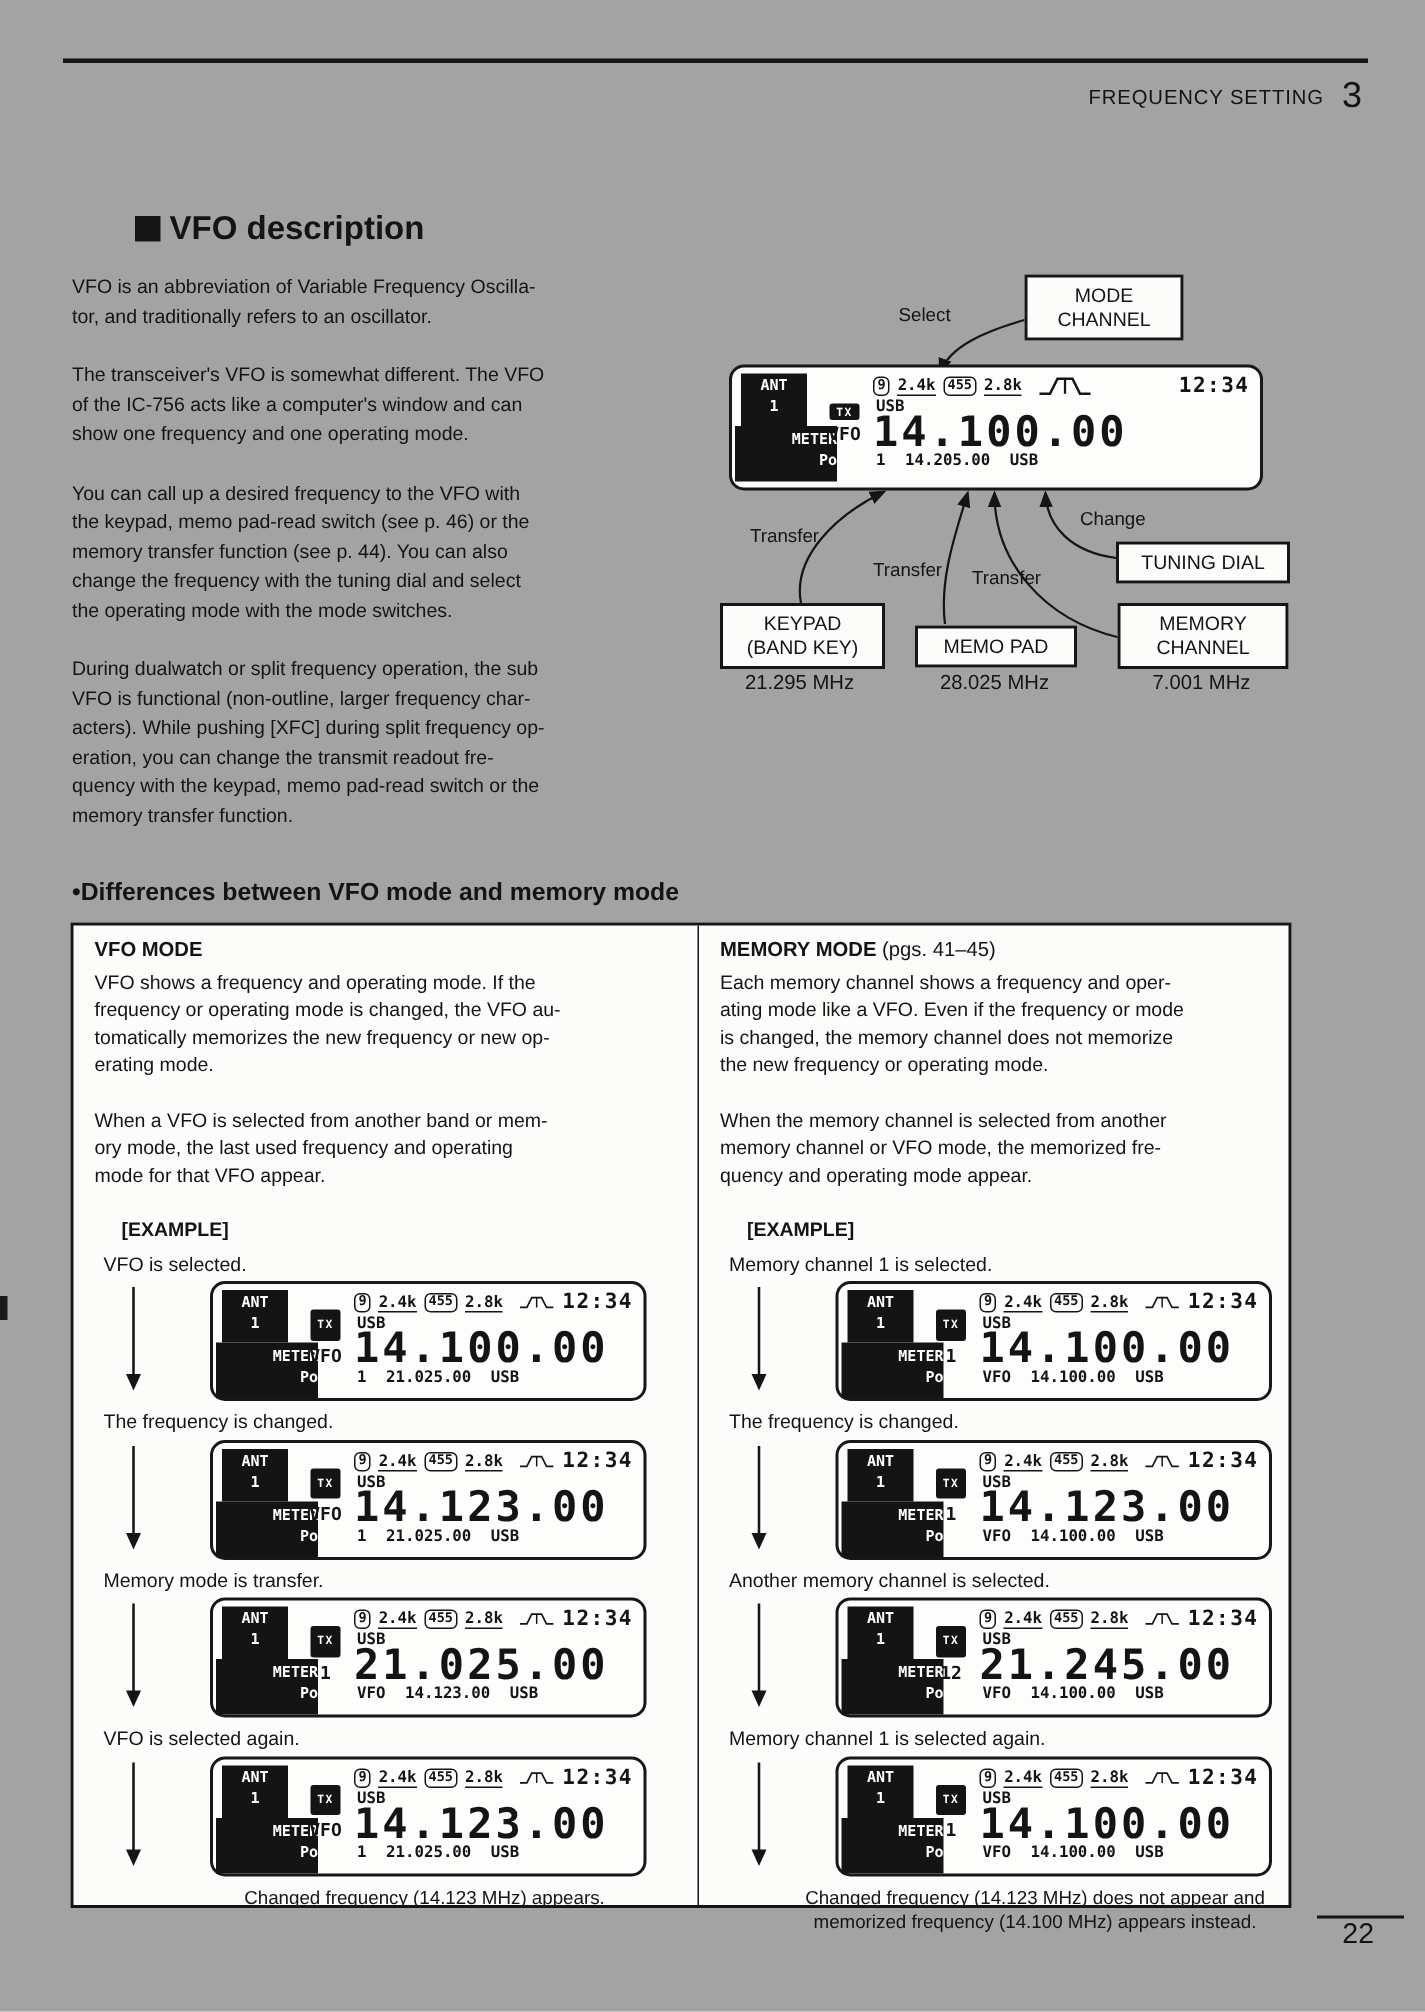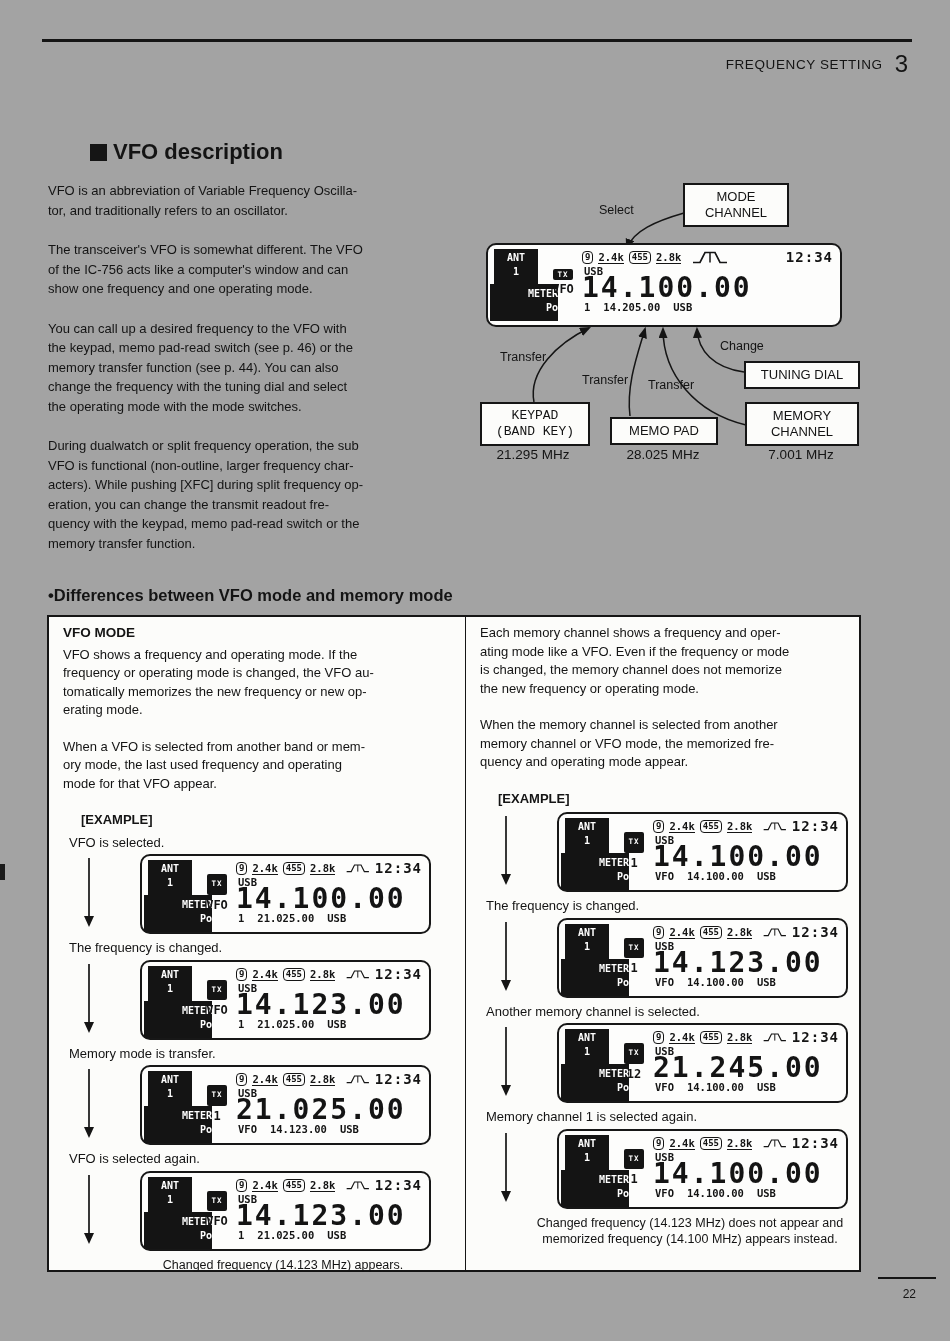--- a/index.html
+++ b/index.html
@@ -161,7 +161,7 @@
     <div class="dlabel" style="left:250px;top:164px;">Change</div>
 
     <div class="dbox" style="left:274px;top:186px;width:108px;">TUNING DIAL</div>
-    <div class="dbox pre" style="left:10px;top:227px;width:102px;font-family:Liberation Mono, monospace;">KEYPAD
+    <div class="dbox pre" style="left:10px;top:227px;width:102px;">KEYPAD
 (BAND KEY)</div>
     <div class="dbox" style="left:140px;top:242px;width:100px;">MEMO PAD</div>
     <div class="dbox pre" style="left:275px;top:227px;width:106px;">MEMORY

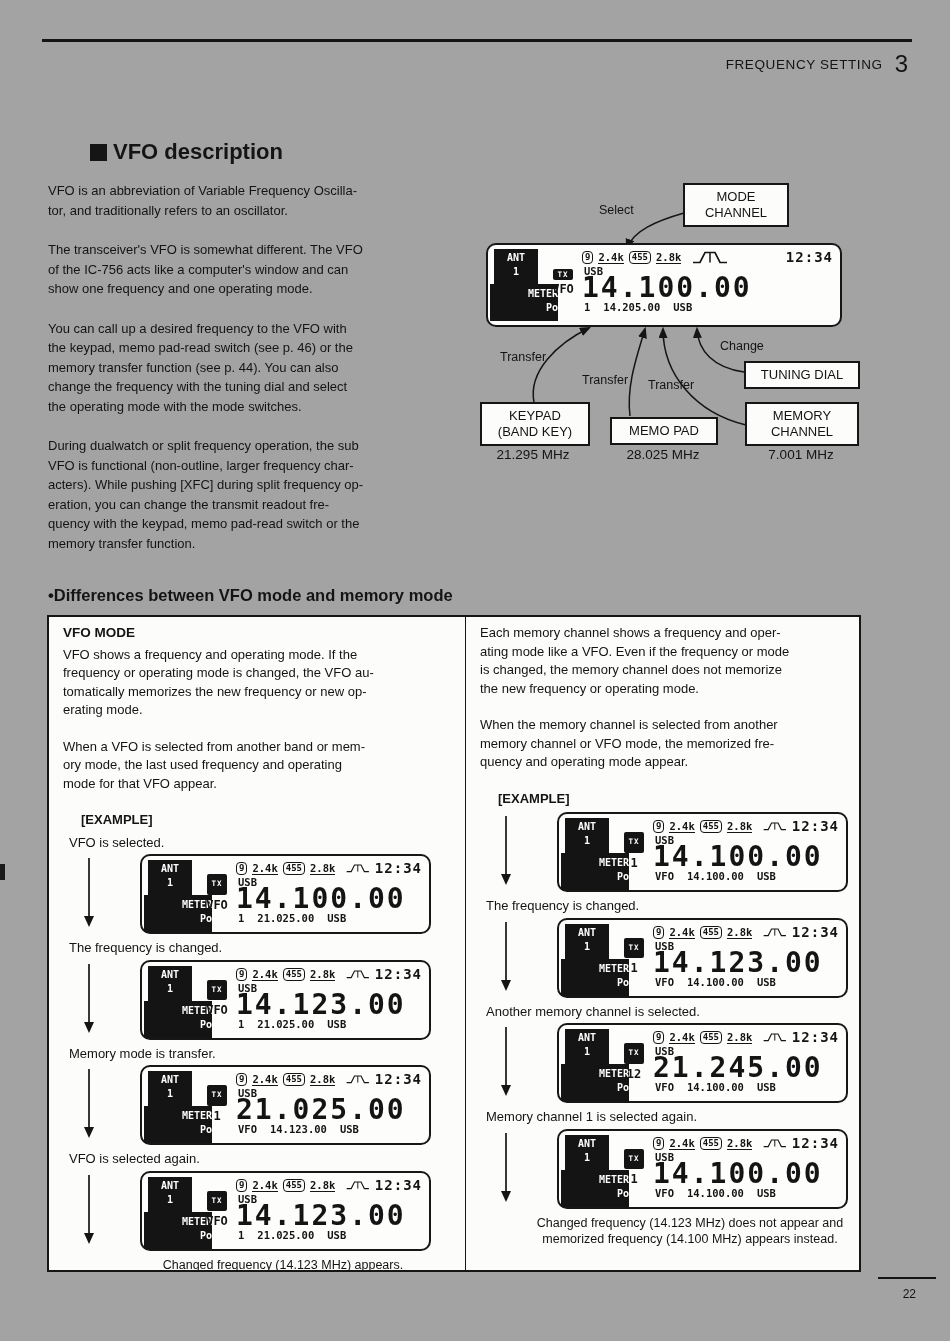--- a/index.html
+++ b/index.html
@@ -332,6 +332,7 @@
     </div>
 
     <div class="col col-right">
+      <div class="col-h"><span>MEMORY MODE</span> <span class="suffix">(pgs. 41–45)</span></div>
       <p class="pre">Each memory channel shows a frequency and oper-
 ating mode like a VFO. Even if the frequency or mode
 is changed, the memory channel does not memorize

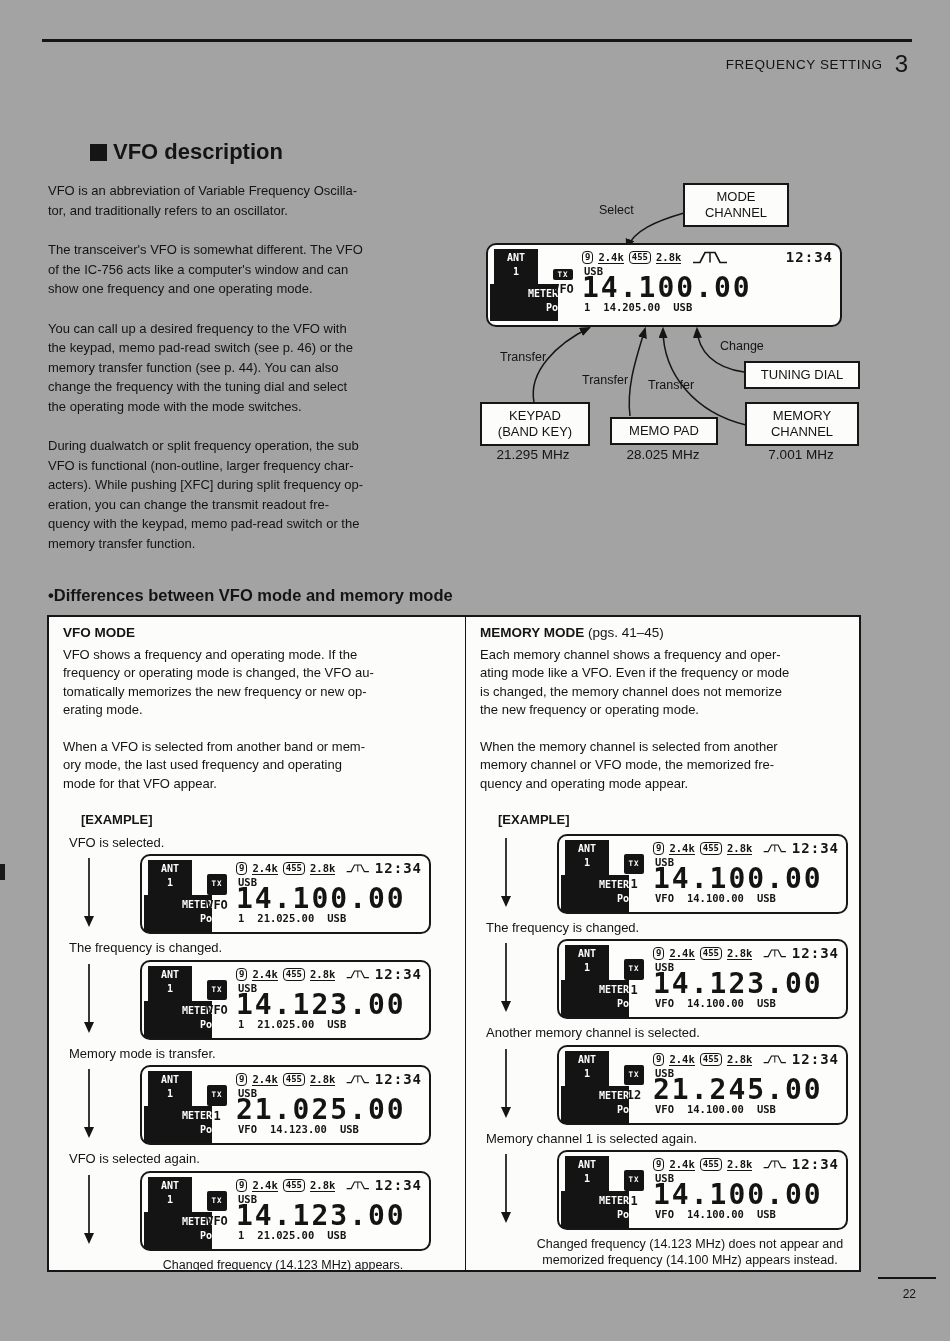--- a/index.html
+++ b/index.html
@@ -342,6 +342,7 @@
 quency and operating mode appear.</p>
       <div class="ex-label">[EXAMPLE]</div>
 
+      <div class="step-label">Memory channel 1 is selected.</div>
       <div class="step-row">
         <div class="step-gutter">
             <svg width="20" height="72" viewBox="0 0 20 72">

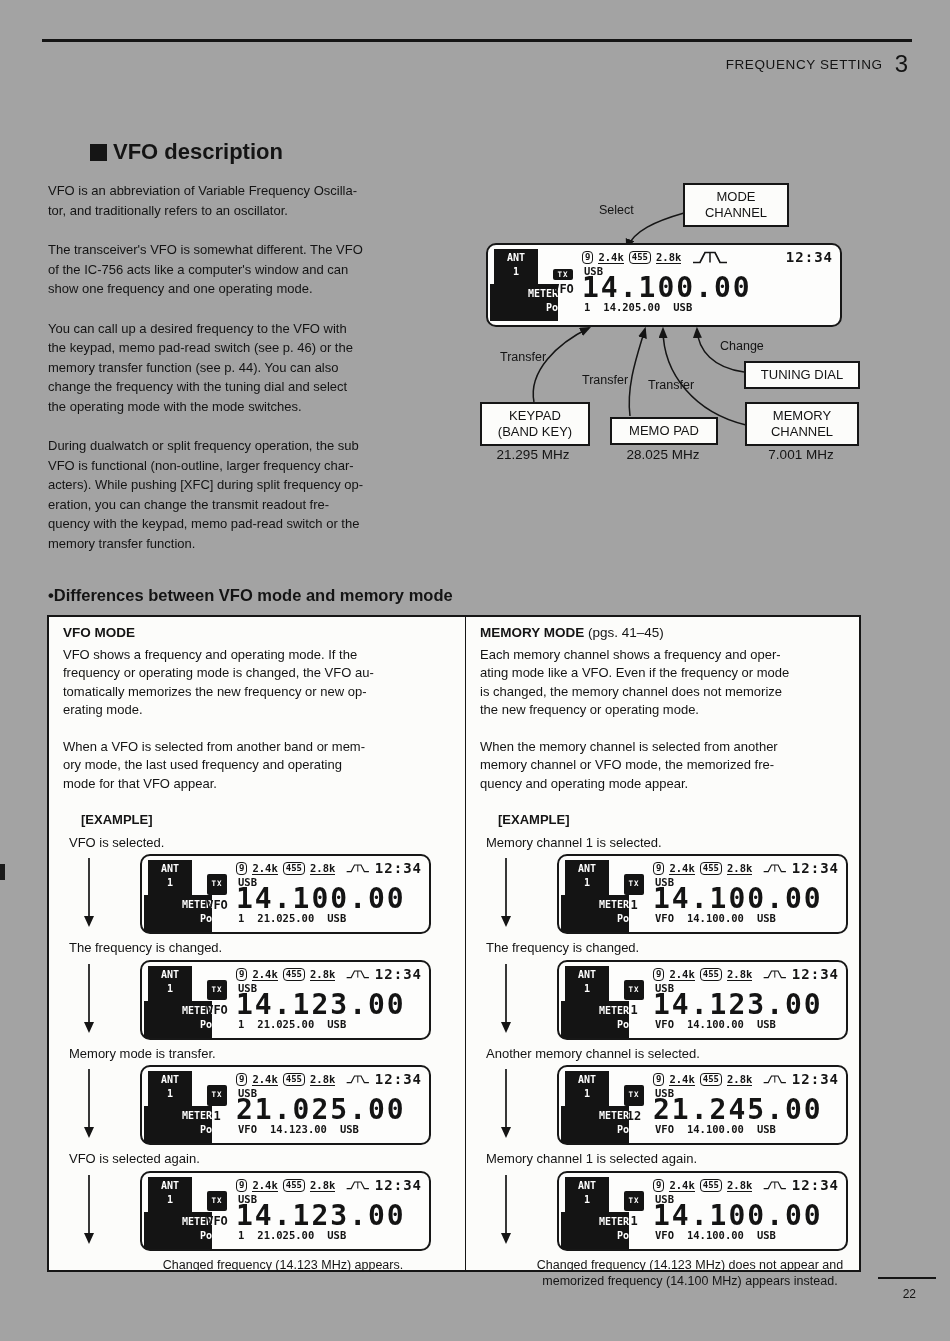--- a/index.html
+++ b/index.html
@@ -73,7 +73,7 @@
 
   
   .pn-rule{position:absolute;right:14px;bottom:62px;width:58px;height:2px;background:#151515;}
-  .pn{position:absolute;right:34px;bottom:40px;font-size:12px;}
+  .pn{position:absolute;right:34px;bottom:40px;font-size:19px;}
   .edge-mark{position:absolute;left:0;top:864px;width:5px;height:16px;background:#1a1a1a;}
 </style>
 </head>

